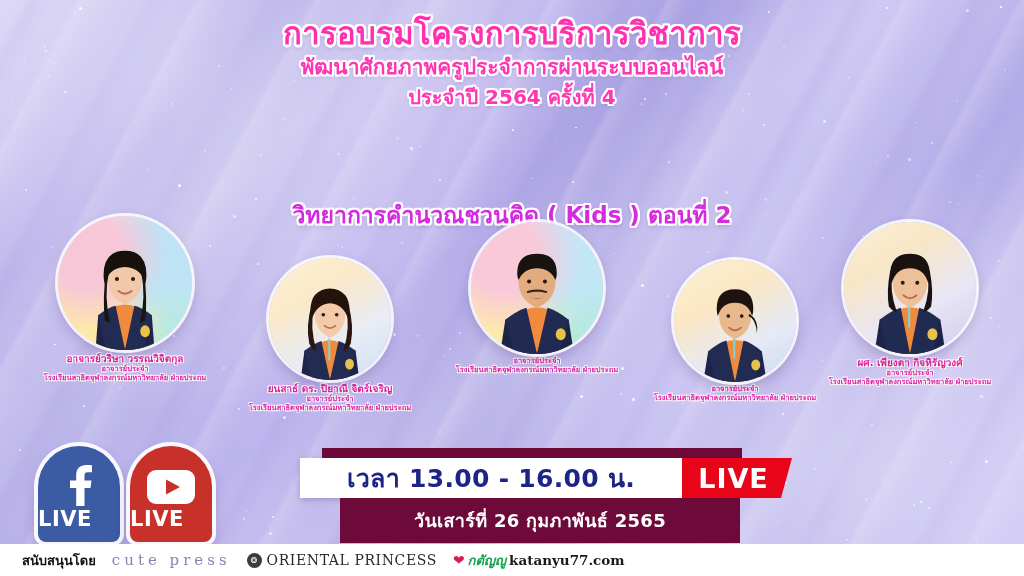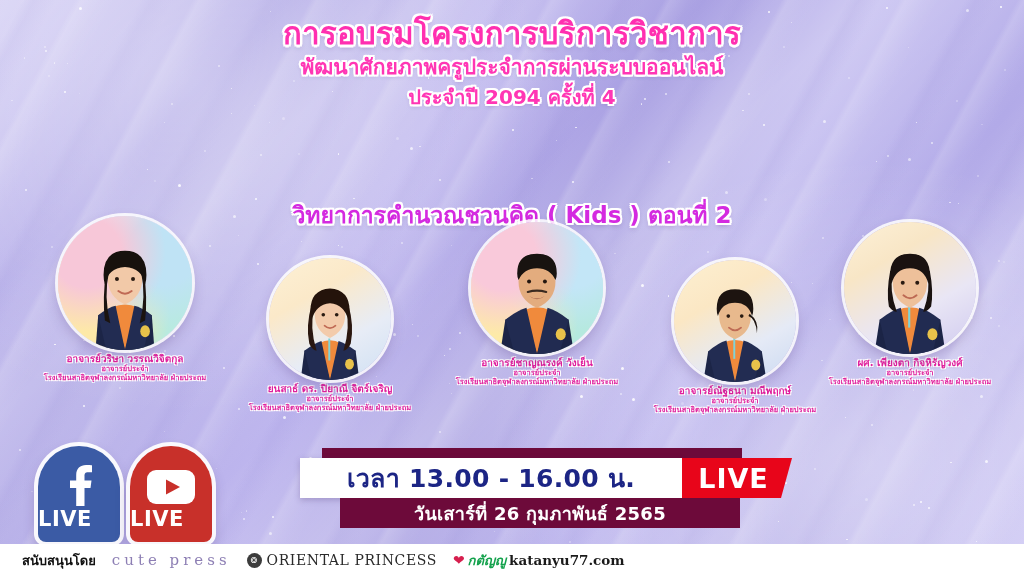--- a/index.html
+++ b/index.html
@@ -425,7 +425,7 @@
 
   <div class="head t-main">การอบรมโครงการบริการวิชาการ</div>
   <div class="head t-sub1">พัฒนาศักยภาพครูประจำการผ่านระบบออนไลน์</div>
-  <div class="head t-sub2">ประจำปี 2094 ครั้งที่ 4</div>
+  <div class="head t-sub2">ประจำปี 2564 ครั้งที่ 4</div>
   <div class="head t-course2">วิทยาการคำนวณชวนคิด ( Kids ) ตอนที่ 2</div>
 
   <div class="sp" style="left:10px; top:216px; width:230px;">

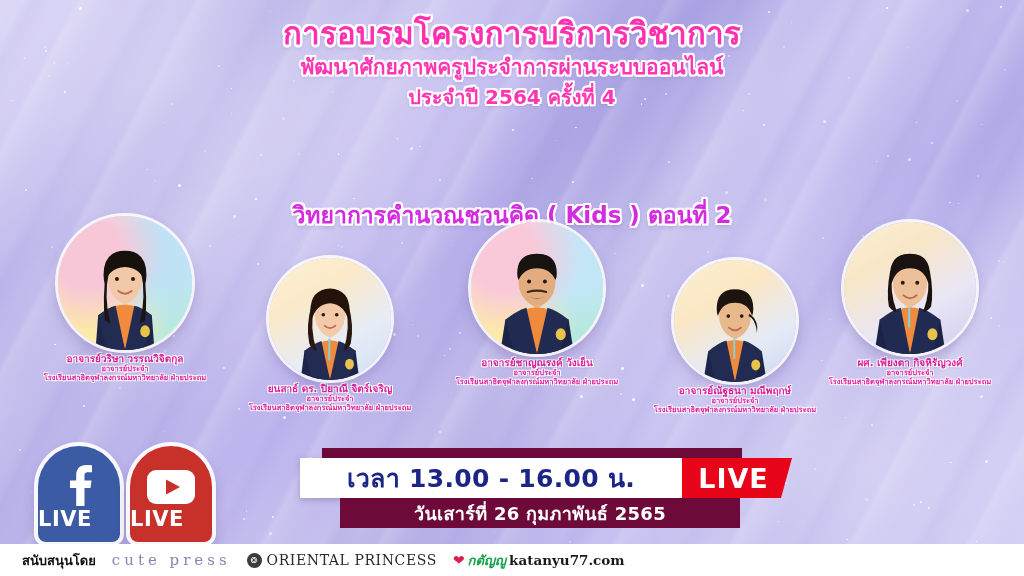--- a/index.html
+++ b/index.html
@@ -507,7 +507,6 @@
       </svg>
     </div>
     <div class="cap">
-      <div class="n">อาจารย์ชาญณรงค์ วังเย็น</div>
       <div class="r">อาจารย์ประจำ</div>
       <div class="o">โรงเรียนสาธิตจุฬาลงกรณ์มหาวิทยาลัย ฝ่ายประถม</div>
     </div>

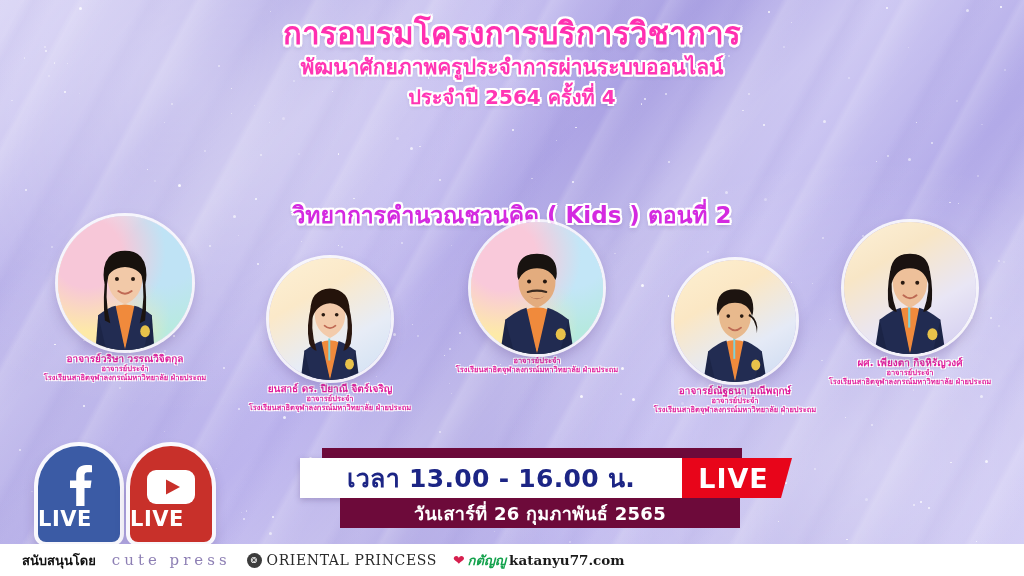--- a/index.html
+++ b/index.html
@@ -531,7 +531,6 @@
       </svg>
     </div>
     <div class="cap">
-      <div class="n">อาจารย์ณัฐธนา มณีพฤกษ์</div>
       <div class="r">อาจารย์ประจำ</div>
       <div class="o">โรงเรียนสาธิตจุฬาลงกรณ์มหาวิทยาลัย ฝ่ายประถม</div>
     </div>

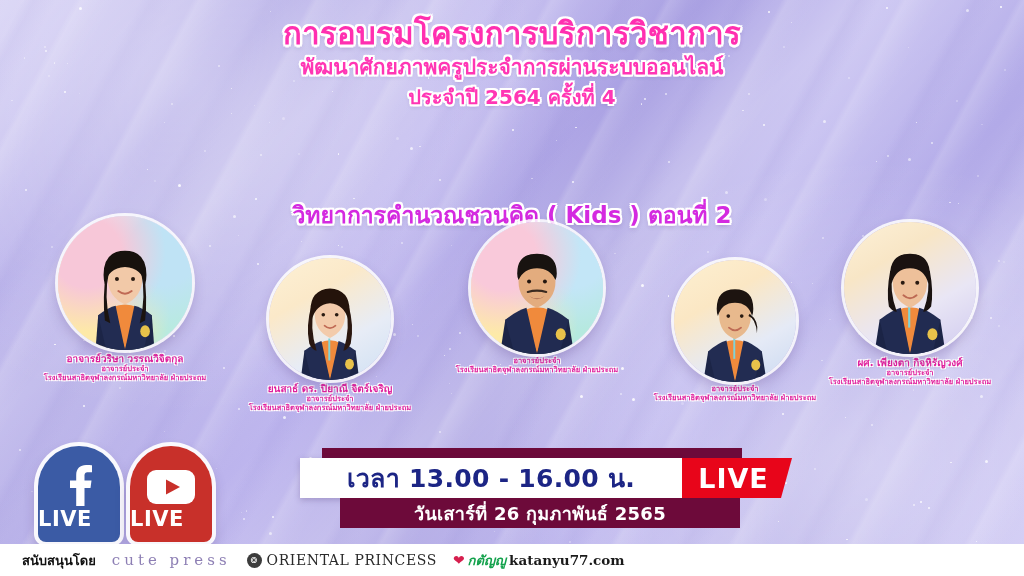--- a/index.html
+++ b/index.html
@@ -149,7 +149,7 @@
   }
   .tw-live span { font-size:27px; font-weight:bold; color:#fff; letter-spacing:1px; margin-right:7px; }
   .tw-date {
-    position:absolute; left:40px; top:50px; width:400px; height:30px;
+    position:absolute; left:40px; top:50px; width:400px; height:45px;
     background:#6d0a3a; display:flex; align-items:center; justify-content:center;
   }
   .tw-date span { font-size:18px; font-weight:bold; color:#fff; letter-spacing:.3px; }

